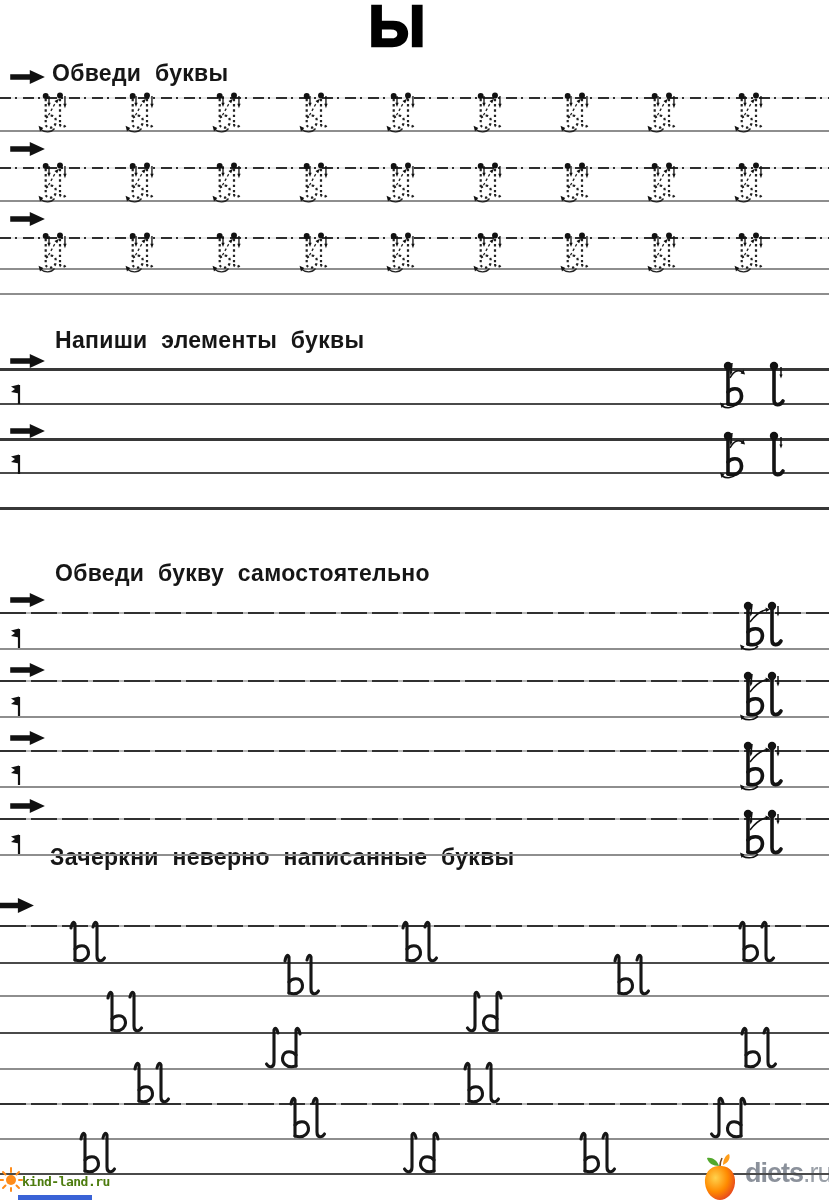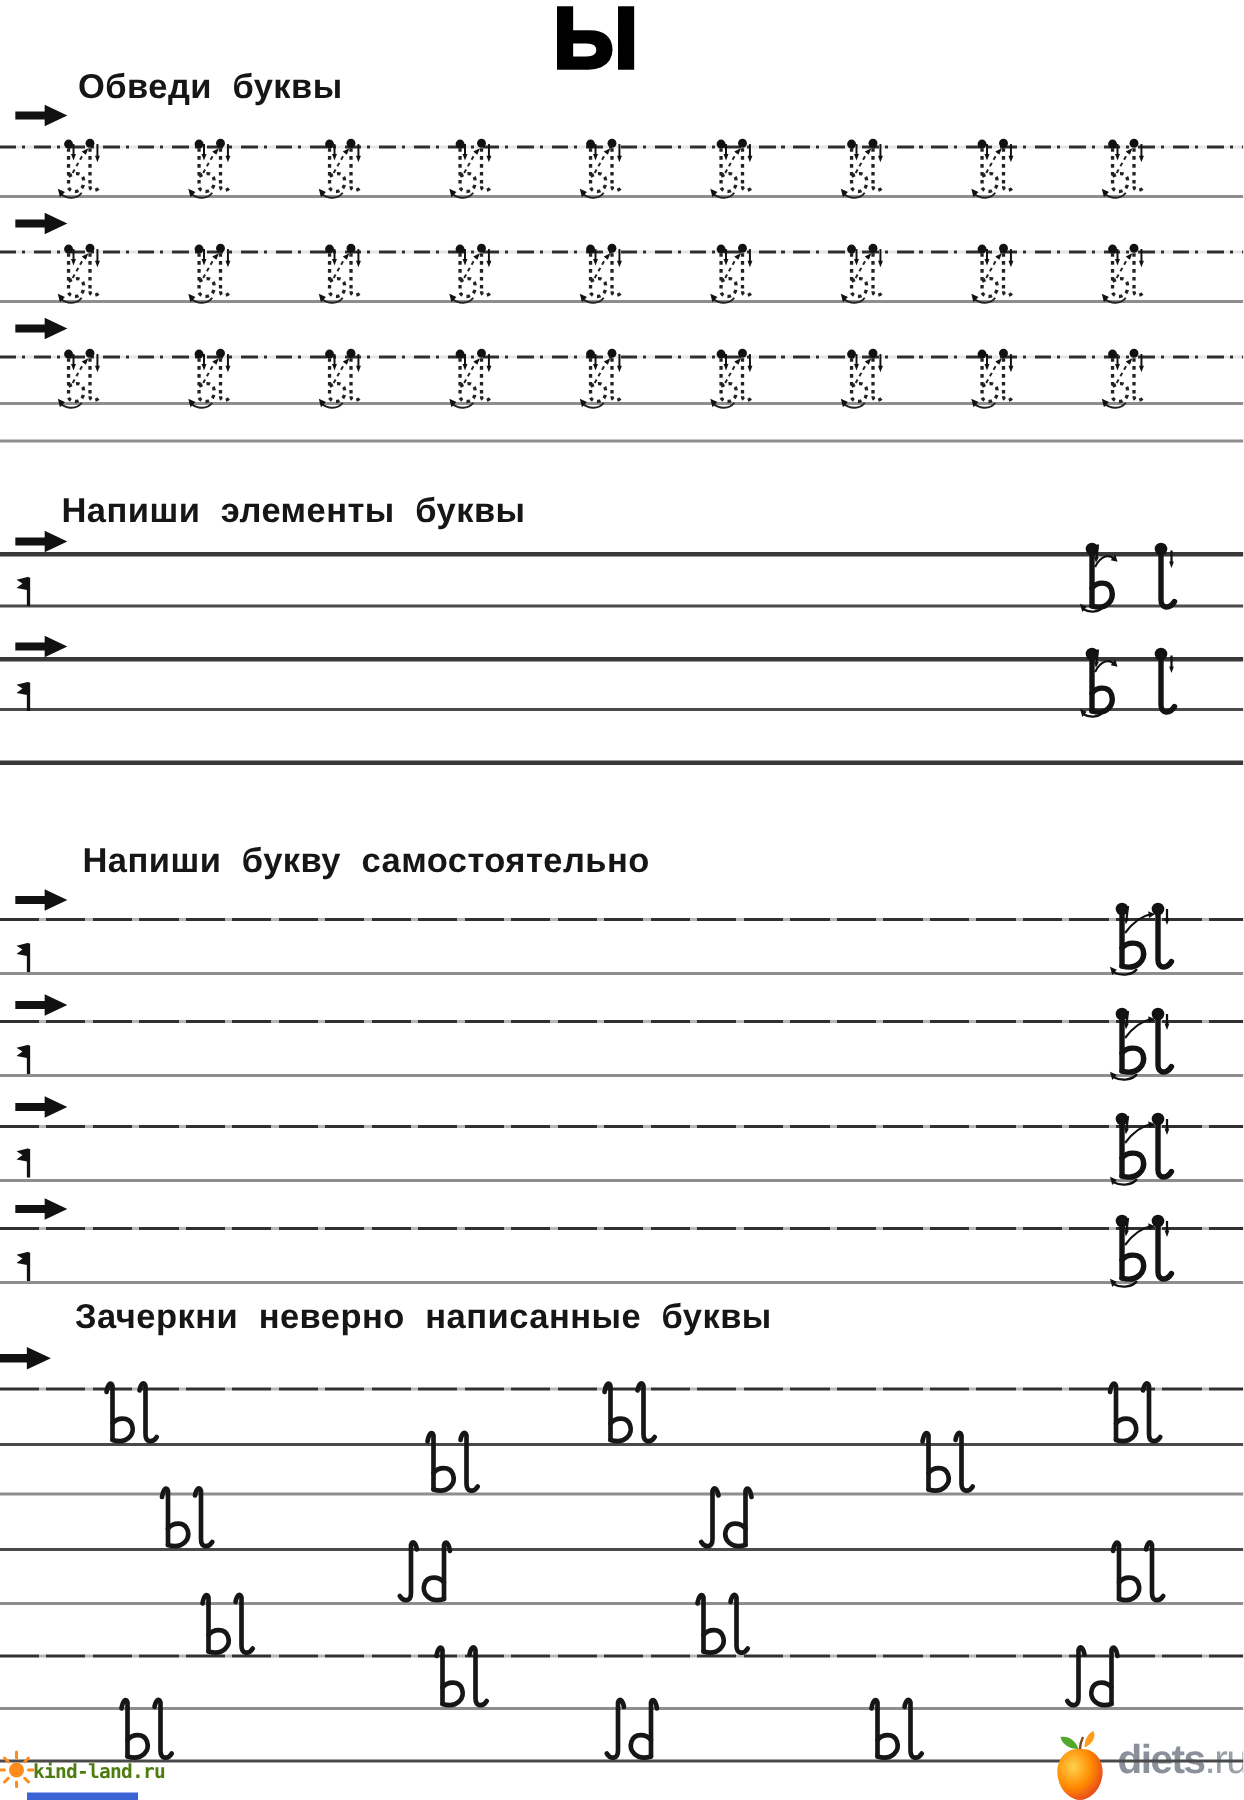--- a/index.html
+++ b/index.html
@@ -10,7 +10,7 @@
          letter-spacing:-2px;}
   .heading{position:absolute;font-size:23px;font-weight:bold;color:#161616;
            word-spacing:7px;letter-spacing:.3px;white-space:nowrap;}
-  .h-trace{top:44px;left:52px;text-align:center;}
+  .h-trace{top:60px;left:52px;text-align:center;}
   .h-elements{top:327px;left:41px;}
   .h-self{top:560px;left:55px;}
   .h-cross{top:864px;left:50px;text-align:right;}

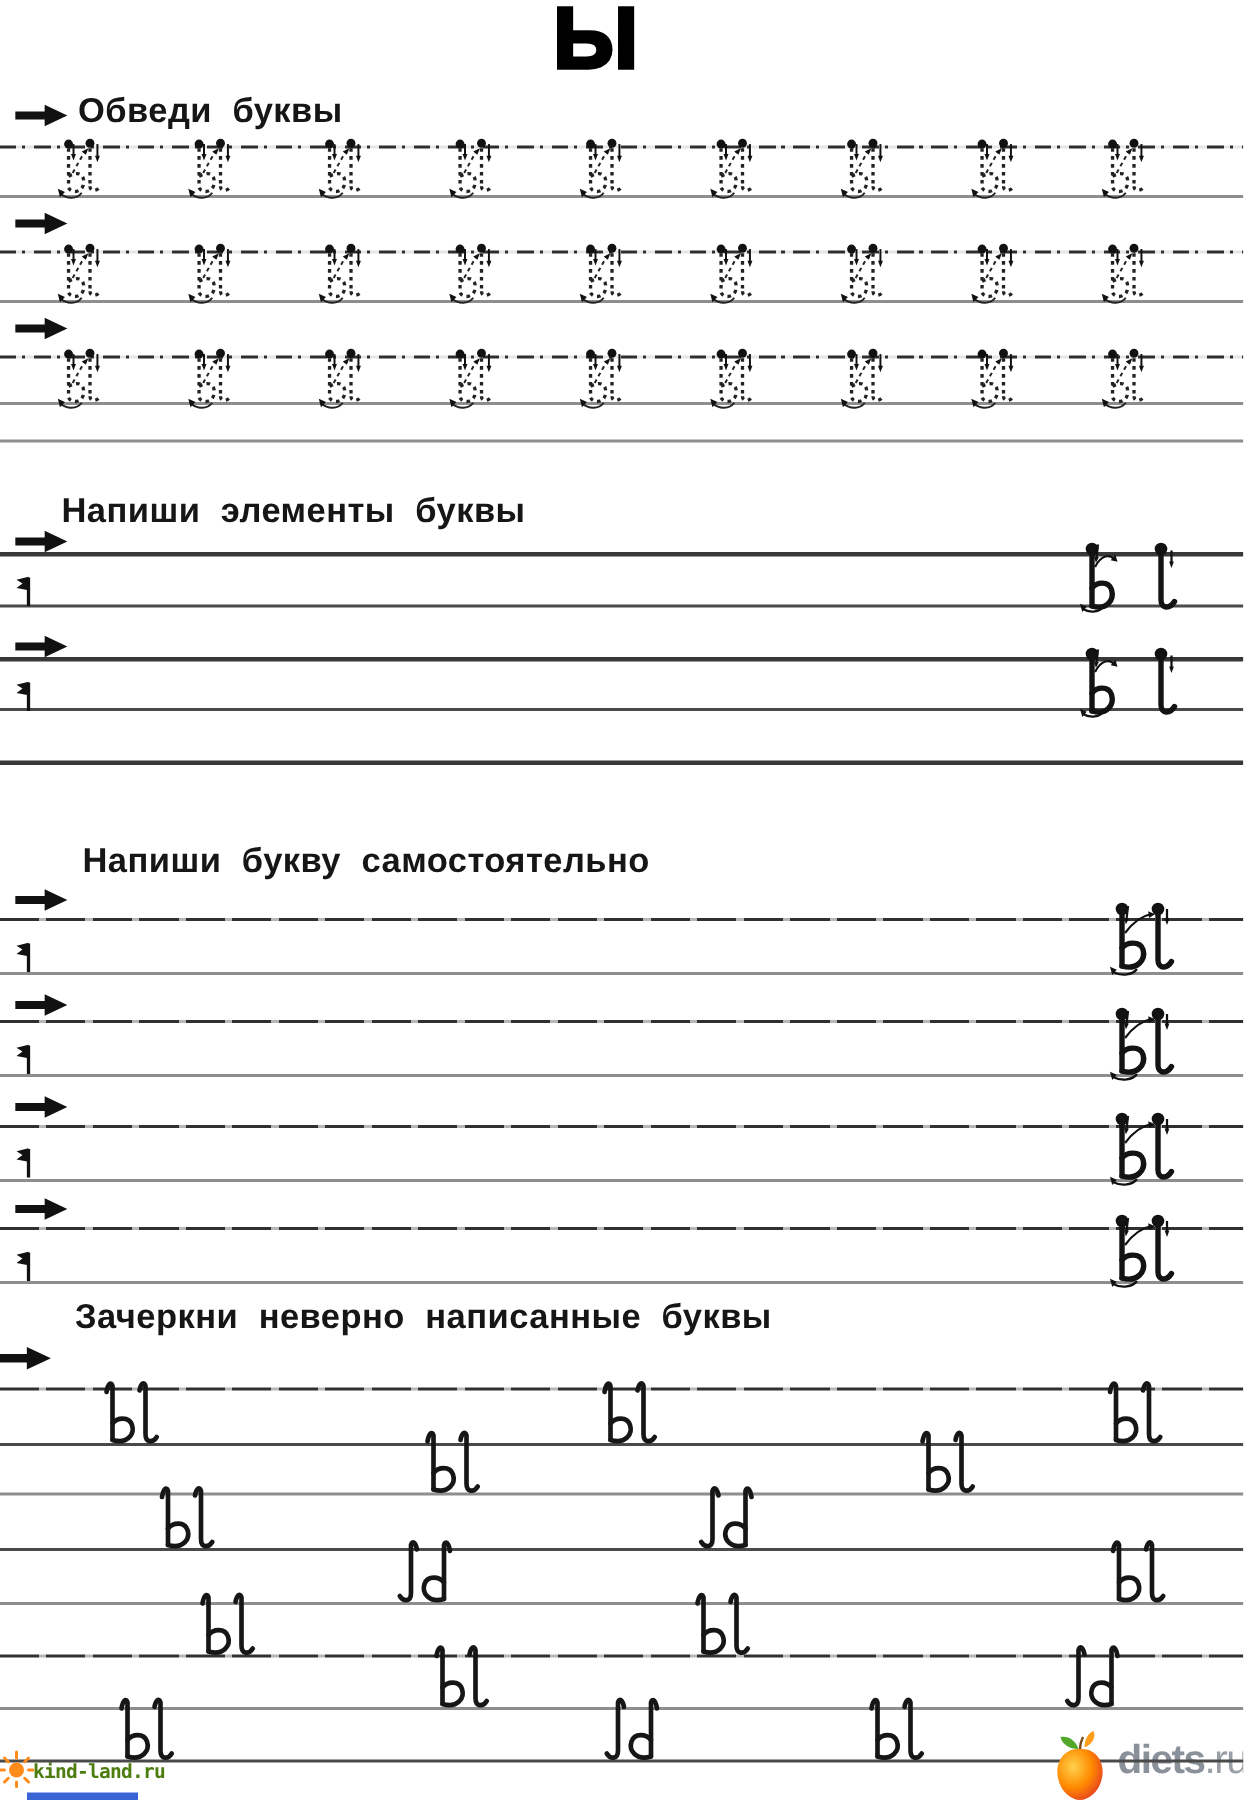--- a/index.html
+++ b/index.html
@@ -11,7 +11,7 @@
   .heading{position:absolute;font-size:23px;font-weight:bold;color:#161616;
            word-spacing:7px;letter-spacing:.3px;white-space:nowrap;}
   .h-trace{top:60px;left:52px;text-align:center;}
-  .h-elements{top:327px;left:41px;}
+  .h-elements{top:327px;left:55px;}
   .h-self{top:560px;left:55px;}
   .h-cross{top:864px;left:50px;text-align:right;}
   .line{position:absolute;left:0;width:829px;}

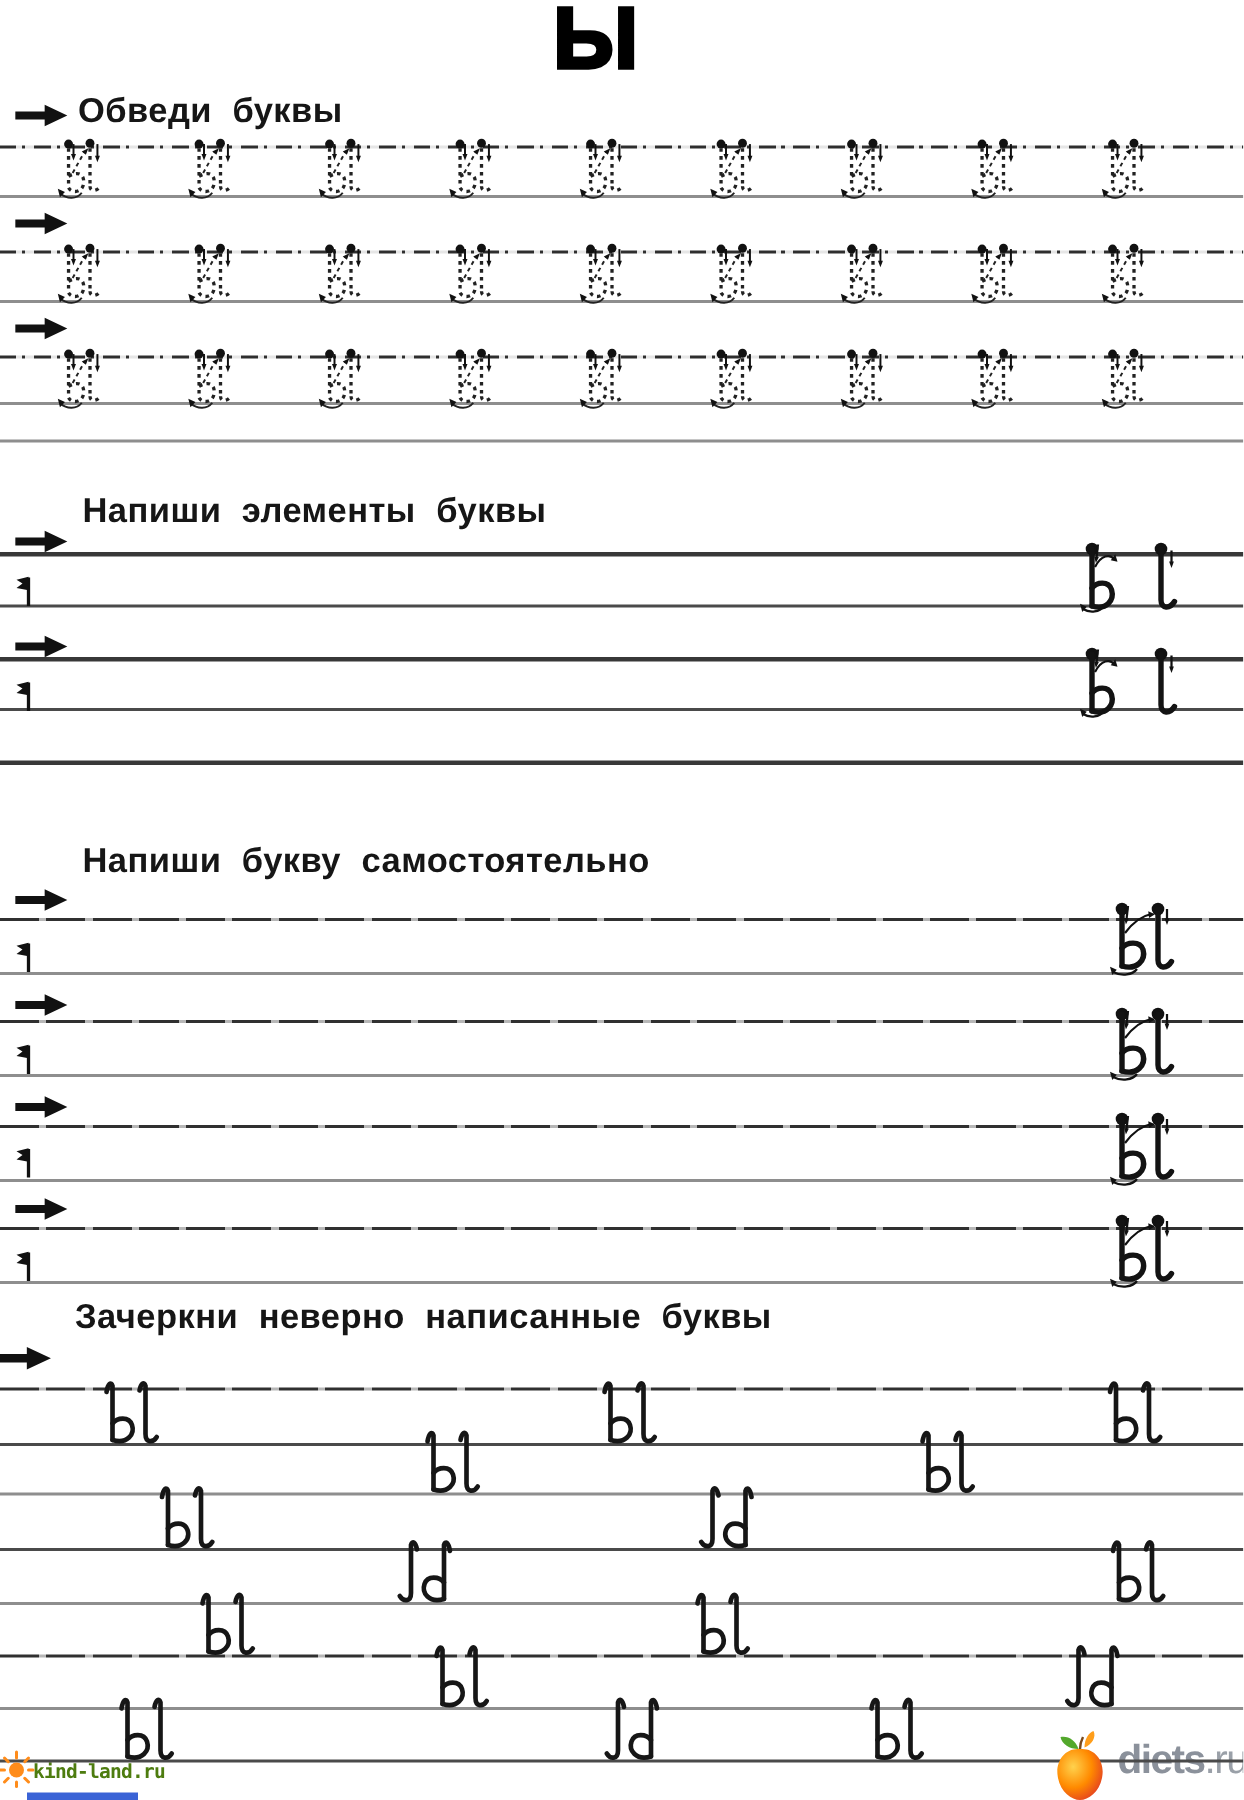--- a/index.html
+++ b/index.html
@@ -130,7 +130,7 @@
   <div id="title">Ы</div>
   <div class="heading h-trace">Обведи буквы</div>
   <div class="heading h-elements">Напиши элементы буквы</div>
-  <div class="heading h-self">Напиши букву самостоятельно</div>
+  <div class="heading h-self">Обведи букву самостоятельно</div>
   <div class="heading h-cross">Зачеркни неверно написанные буквы</div>
 
   <div id="wm-left">kind-land.ru</div>

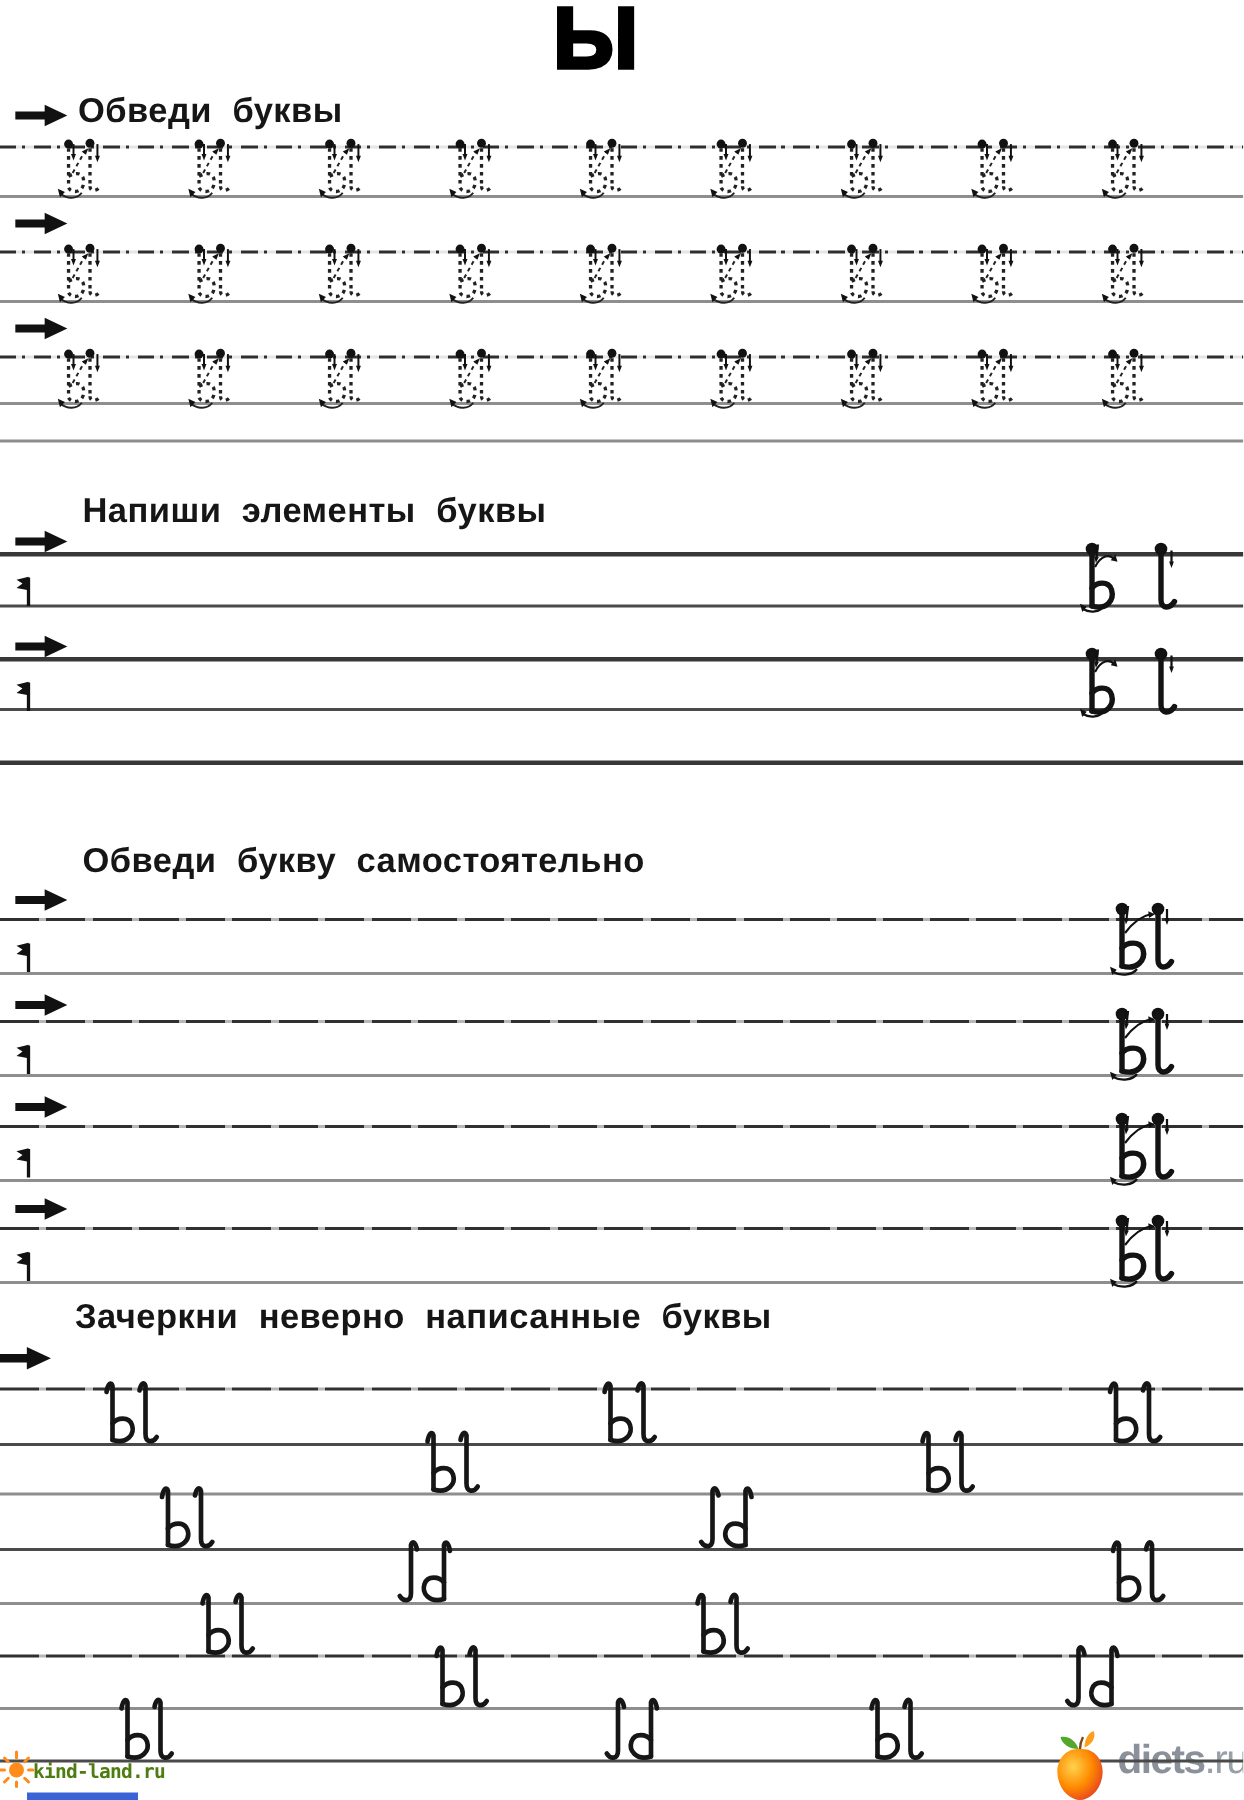--- a/index.html
+++ b/index.html
@@ -13,7 +13,7 @@
   .h-trace{top:60px;left:52px;text-align:center;}
   .h-elements{top:327px;left:55px;}
   .h-self{top:560px;left:55px;}
-  .h-cross{top:864px;left:50px;text-align:right;}
+  .h-cross{top:844px;left:50px;text-align:right;}
   .line{position:absolute;left:0;width:829px;}
   .line.thin{height:1.5px;background:#4a4a4a;}
   .line.gray{height:2px;background:#8e8e8e;}

